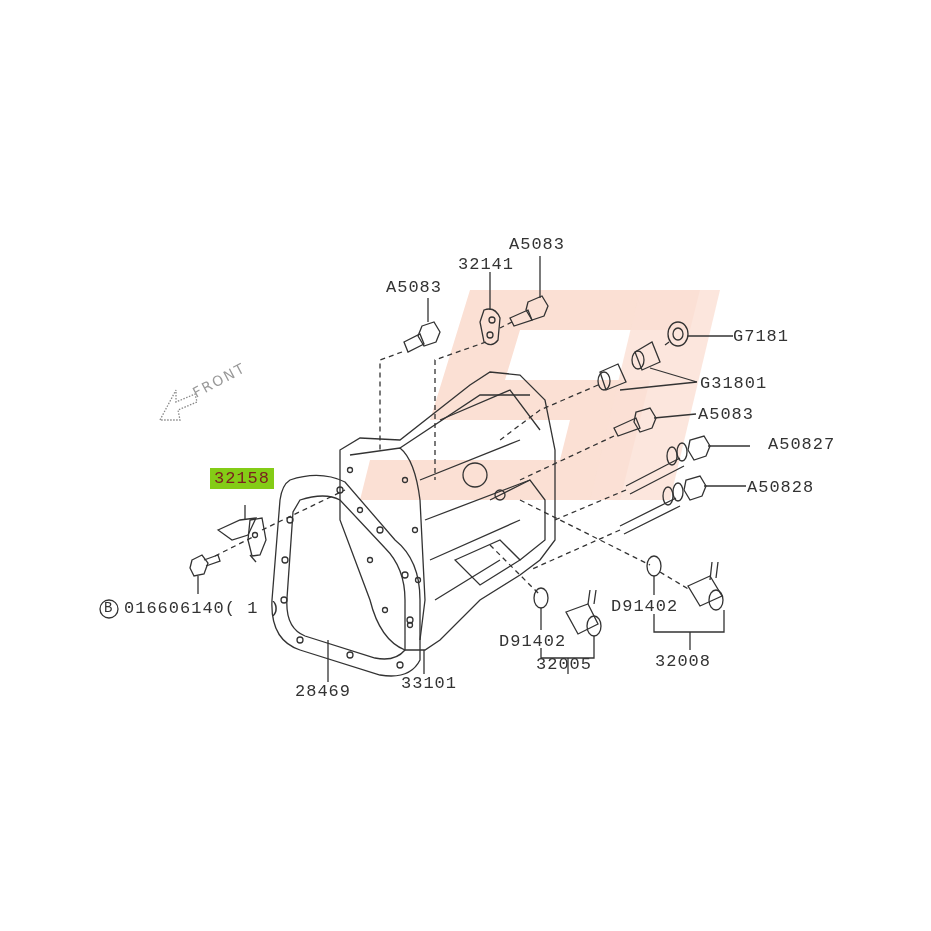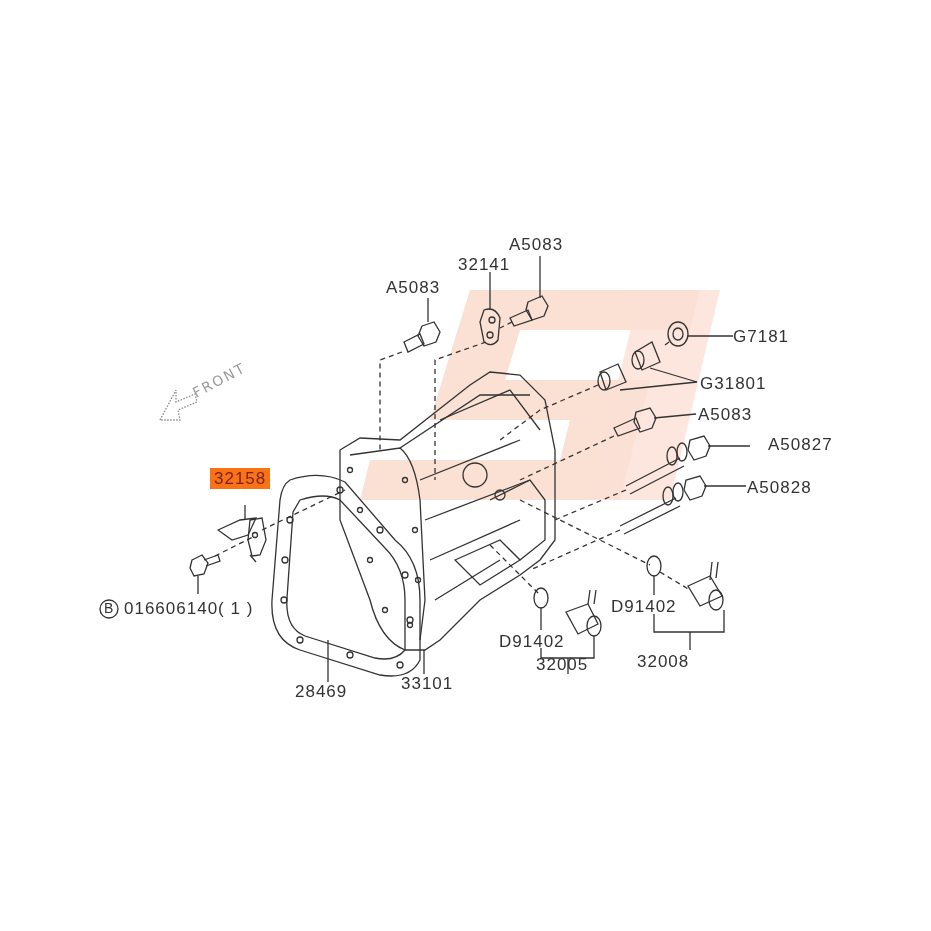--- a/index.html
+++ b/index.html
@@ -5,7 +5,7 @@
   html, body { margin:0; padding:0; background:#ffffff; }
   body { width:931px; height:931px; position:relative; overflow:hidden; font-family:"DejaVu Sans Mono", monospace; }
   #stage { position:absolute; left:0; top:0; width:931px; height:931px; }
-  .lbl { position:absolute; font-family:Liberation Sans, sans-serif; font-size:17px; color:#333; letter-spacing:1px; white-space:nowrap; line-height:1; }
+  .lbl { position:absolute; font-family:Liberation Mono, monospace; font-size:17px; color:#333; letter-spacing:1px; white-space:nowrap; line-height:1; }
   .hl { background:#f97316; color:#7a1f1f; padding:2px 4px; }
   .wm { position:absolute; font-family:"DejaVu Sans", sans-serif; font-style:italic; white-space:nowrap; line-height:1; }
   svg { position:absolute; left:0; top:0; }

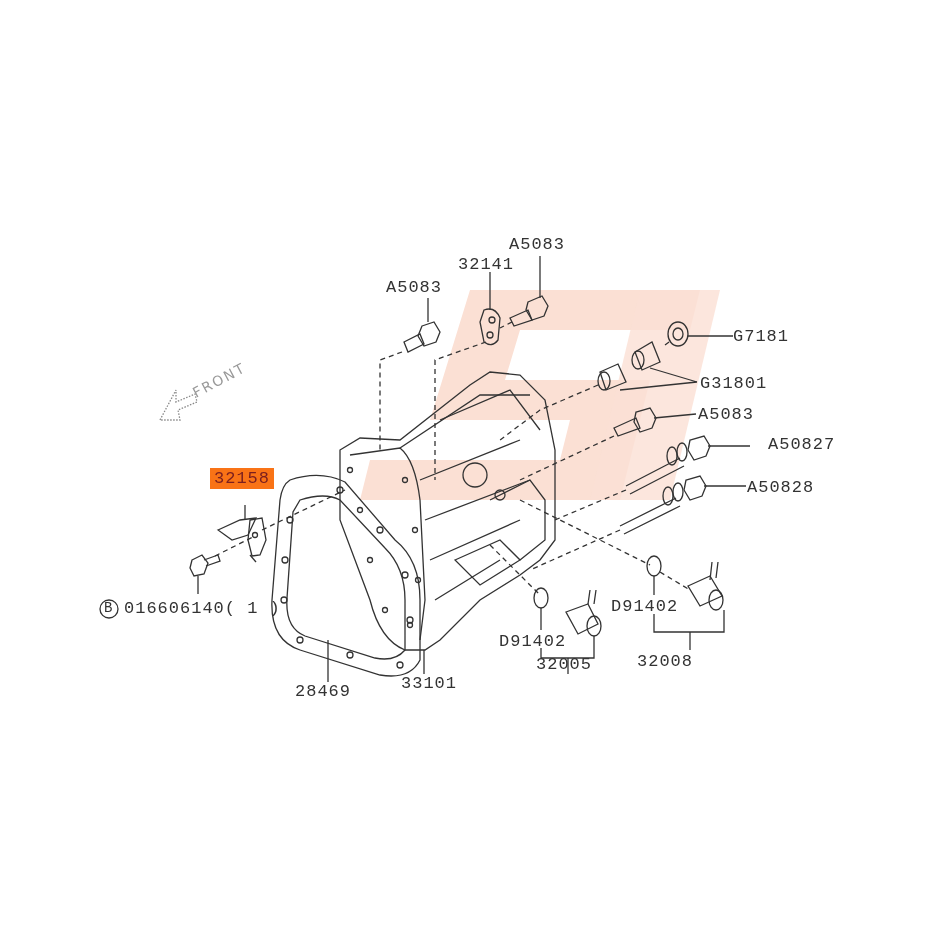--- a/index.html
+++ b/index.html
@@ -6,7 +6,7 @@
   body { width:931px; height:931px; position:relative; overflow:hidden; font-family:"DejaVu Sans Mono", monospace; }
   #stage { position:absolute; left:0; top:0; width:931px; height:931px; }
   .lbl { position:absolute; font-family:Liberation Mono, monospace; font-size:17px; color:#333; letter-spacing:1px; white-space:nowrap; line-height:1; }
-  .hl { background:#f97316; color:#7a1f1f; padding:2px 4px; }
+  .hl { background:#84cc16; color:#7a1f1f; padding:2px 4px; }
   .wm { position:absolute; font-family:"DejaVu Sans", sans-serif; font-style:italic; white-space:nowrap; line-height:1; }
   svg { position:absolute; left:0; top:0; }
 </style>

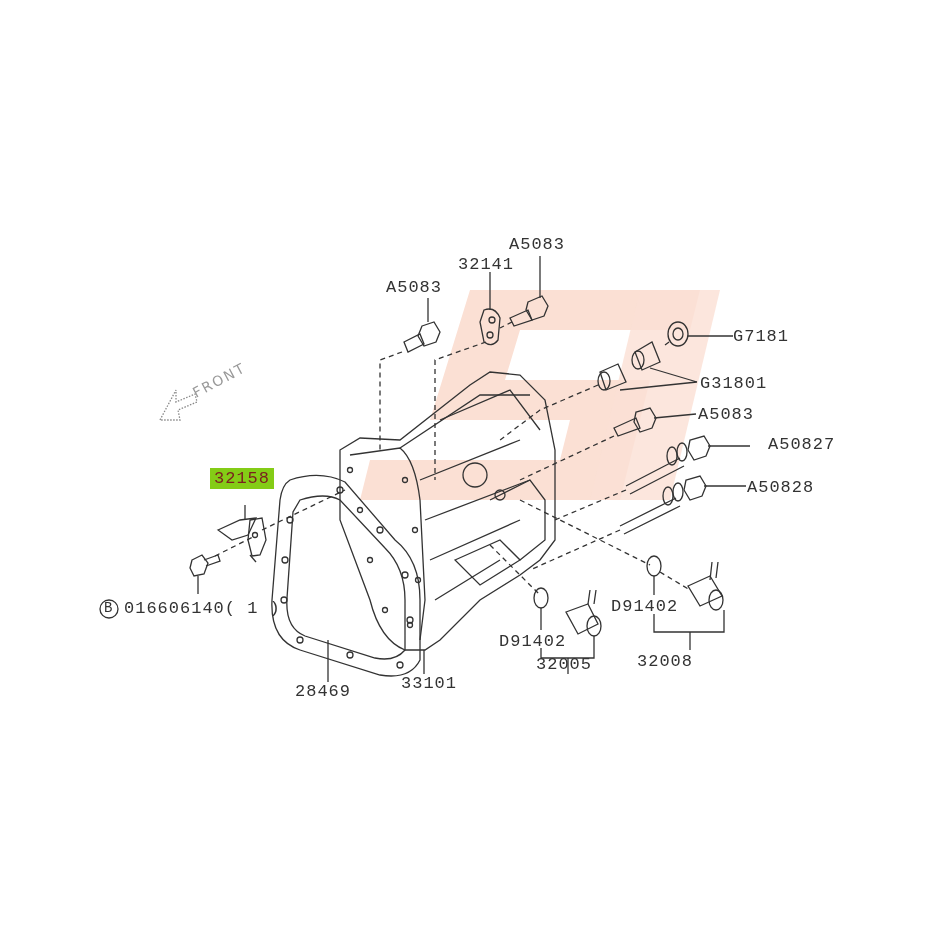--- a/index.html
+++ b/index.html
@@ -187,7 +187,7 @@
   <span class="lbl" style="left:124px;top:600px;">016606140( 1 )</span>
   <span class="lbl" style="left:611px;top:598px;">D91402</span>
   <span class="lbl" style="left:499px;top:633px;">D91402</span>
-  <span class="lbl" style="left:637px;top:653px;">32008</span>
+  <span class="lbl" style="left:655px;top:653px;">32008</span>
   <span class="lbl" style="left:295px;top:683px;">28469</span>
   <span class="lbl" style="left:401px;top:675px;">33101</span>
   <span class="lbl" style="left:536px;top:656px;text-align:right;">32005</span>

